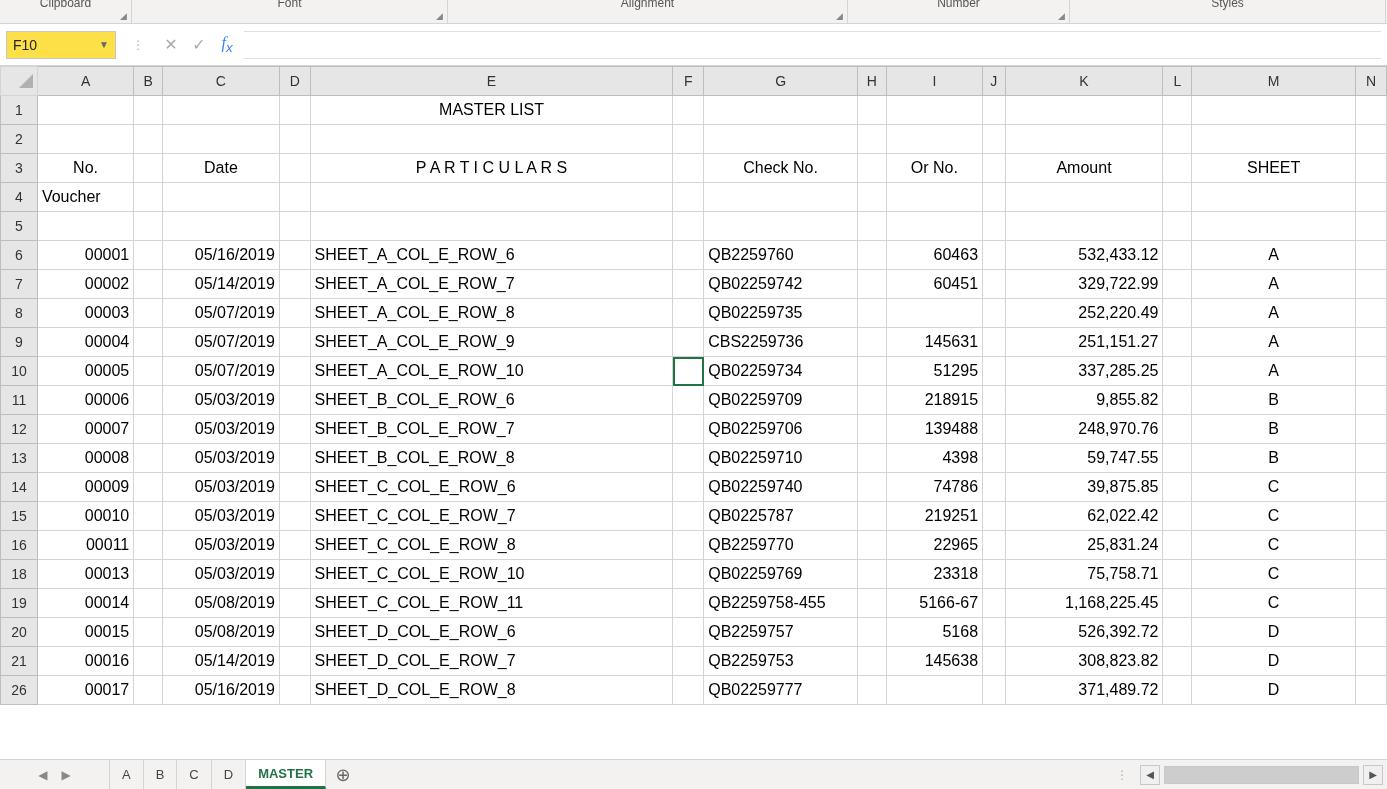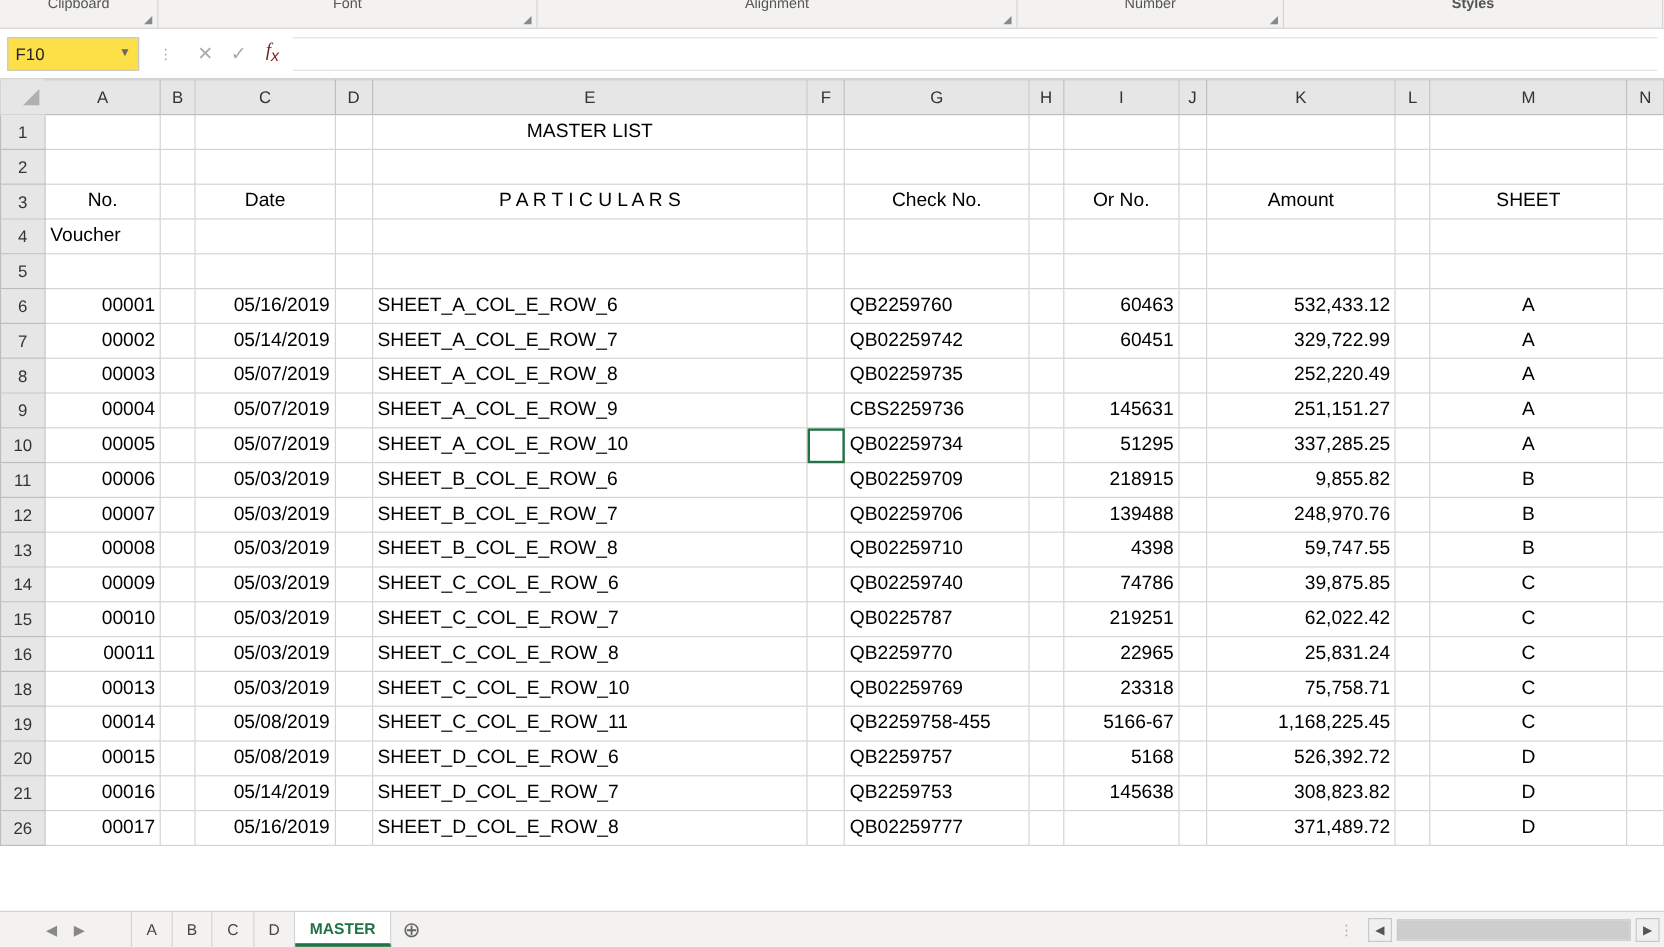--- a/index.html
+++ b/index.html
@@ -8,7 +8,7 @@
 .ribbon-groups { height: 24px; display: flex; border-bottom: 1px solid #d4d4d4; background: #f3f2f1; font-size: 12px; color: #555; }
 .ribbon-group { border-right: 1px solid #d4d4d4; display: flex; align-items: center; justify-content: center; position: relative; padding-bottom: 18px; }
 .ribbon-group .launcher { position: absolute; right: 4px; bottom: 2px; font-size: 9px; color: #888; }
-.rg-clipboard { width: 132px; } .rg-font { width: 316px; } .rg-align { width: 400px; } .rg-number { width: 222px; } .rg-styles { width: 316px; font-weight: bold; }
+.rg-clipboard { width: 132px; } .rg-font { width: 316px; } .rg-align { width: 400px; } .rg-number { width: 222px; } .rg-styles { width: 316px; }
 
 .formula-bar { display: flex; align-items: center; height: 42px; border-bottom: 1px solid #d4d4d4; padding: 6px 6px; gap: 8px; }
 .name-box { width: 110px; height: 28px; border: 1px solid #c8c8c8; background: #fde047; display: flex; align-items: center; justify-content: space-between; padding: 0 6px; }

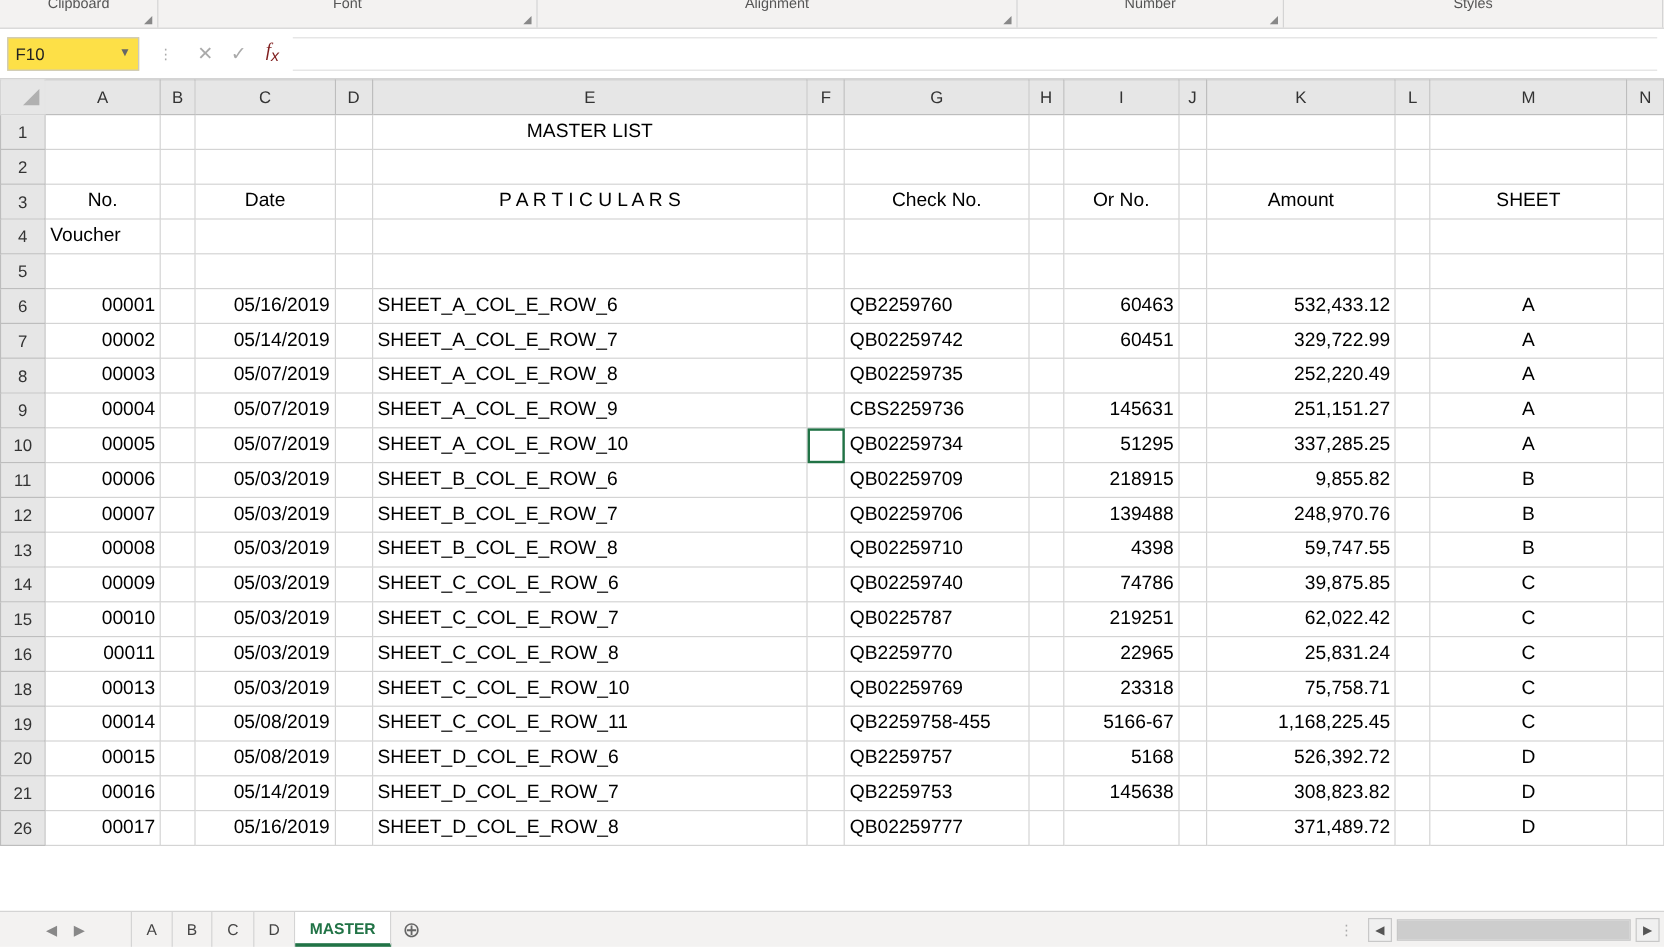--- a/index.html
+++ b/index.html
@@ -15,7 +15,7 @@
 .name-box-dd { color: #666; font-size: 10px; }
 .fb-btns { display: flex; gap: 10px; color: #aaa; align-items: center; }
 .fb-btn { width: 18px; text-align: center; font-size: 16px; }
-.fx { font-style: italic; font-family: "Times New Roman", serif; font-size: 16px; color: #7f1d1d; }
+.fx { font-style: italic; font-family: "Times New Roman", serif; font-size: 16px; color: #3b82f6; }
 .formula-input { flex: 1; height: 28px; border: 1px solid #e0e0e0; border-left: none; border-right: none; padding: 2px 6px; }
 
 .grid-wrap { position: relative; height: 675px; overflow: hidden; }

